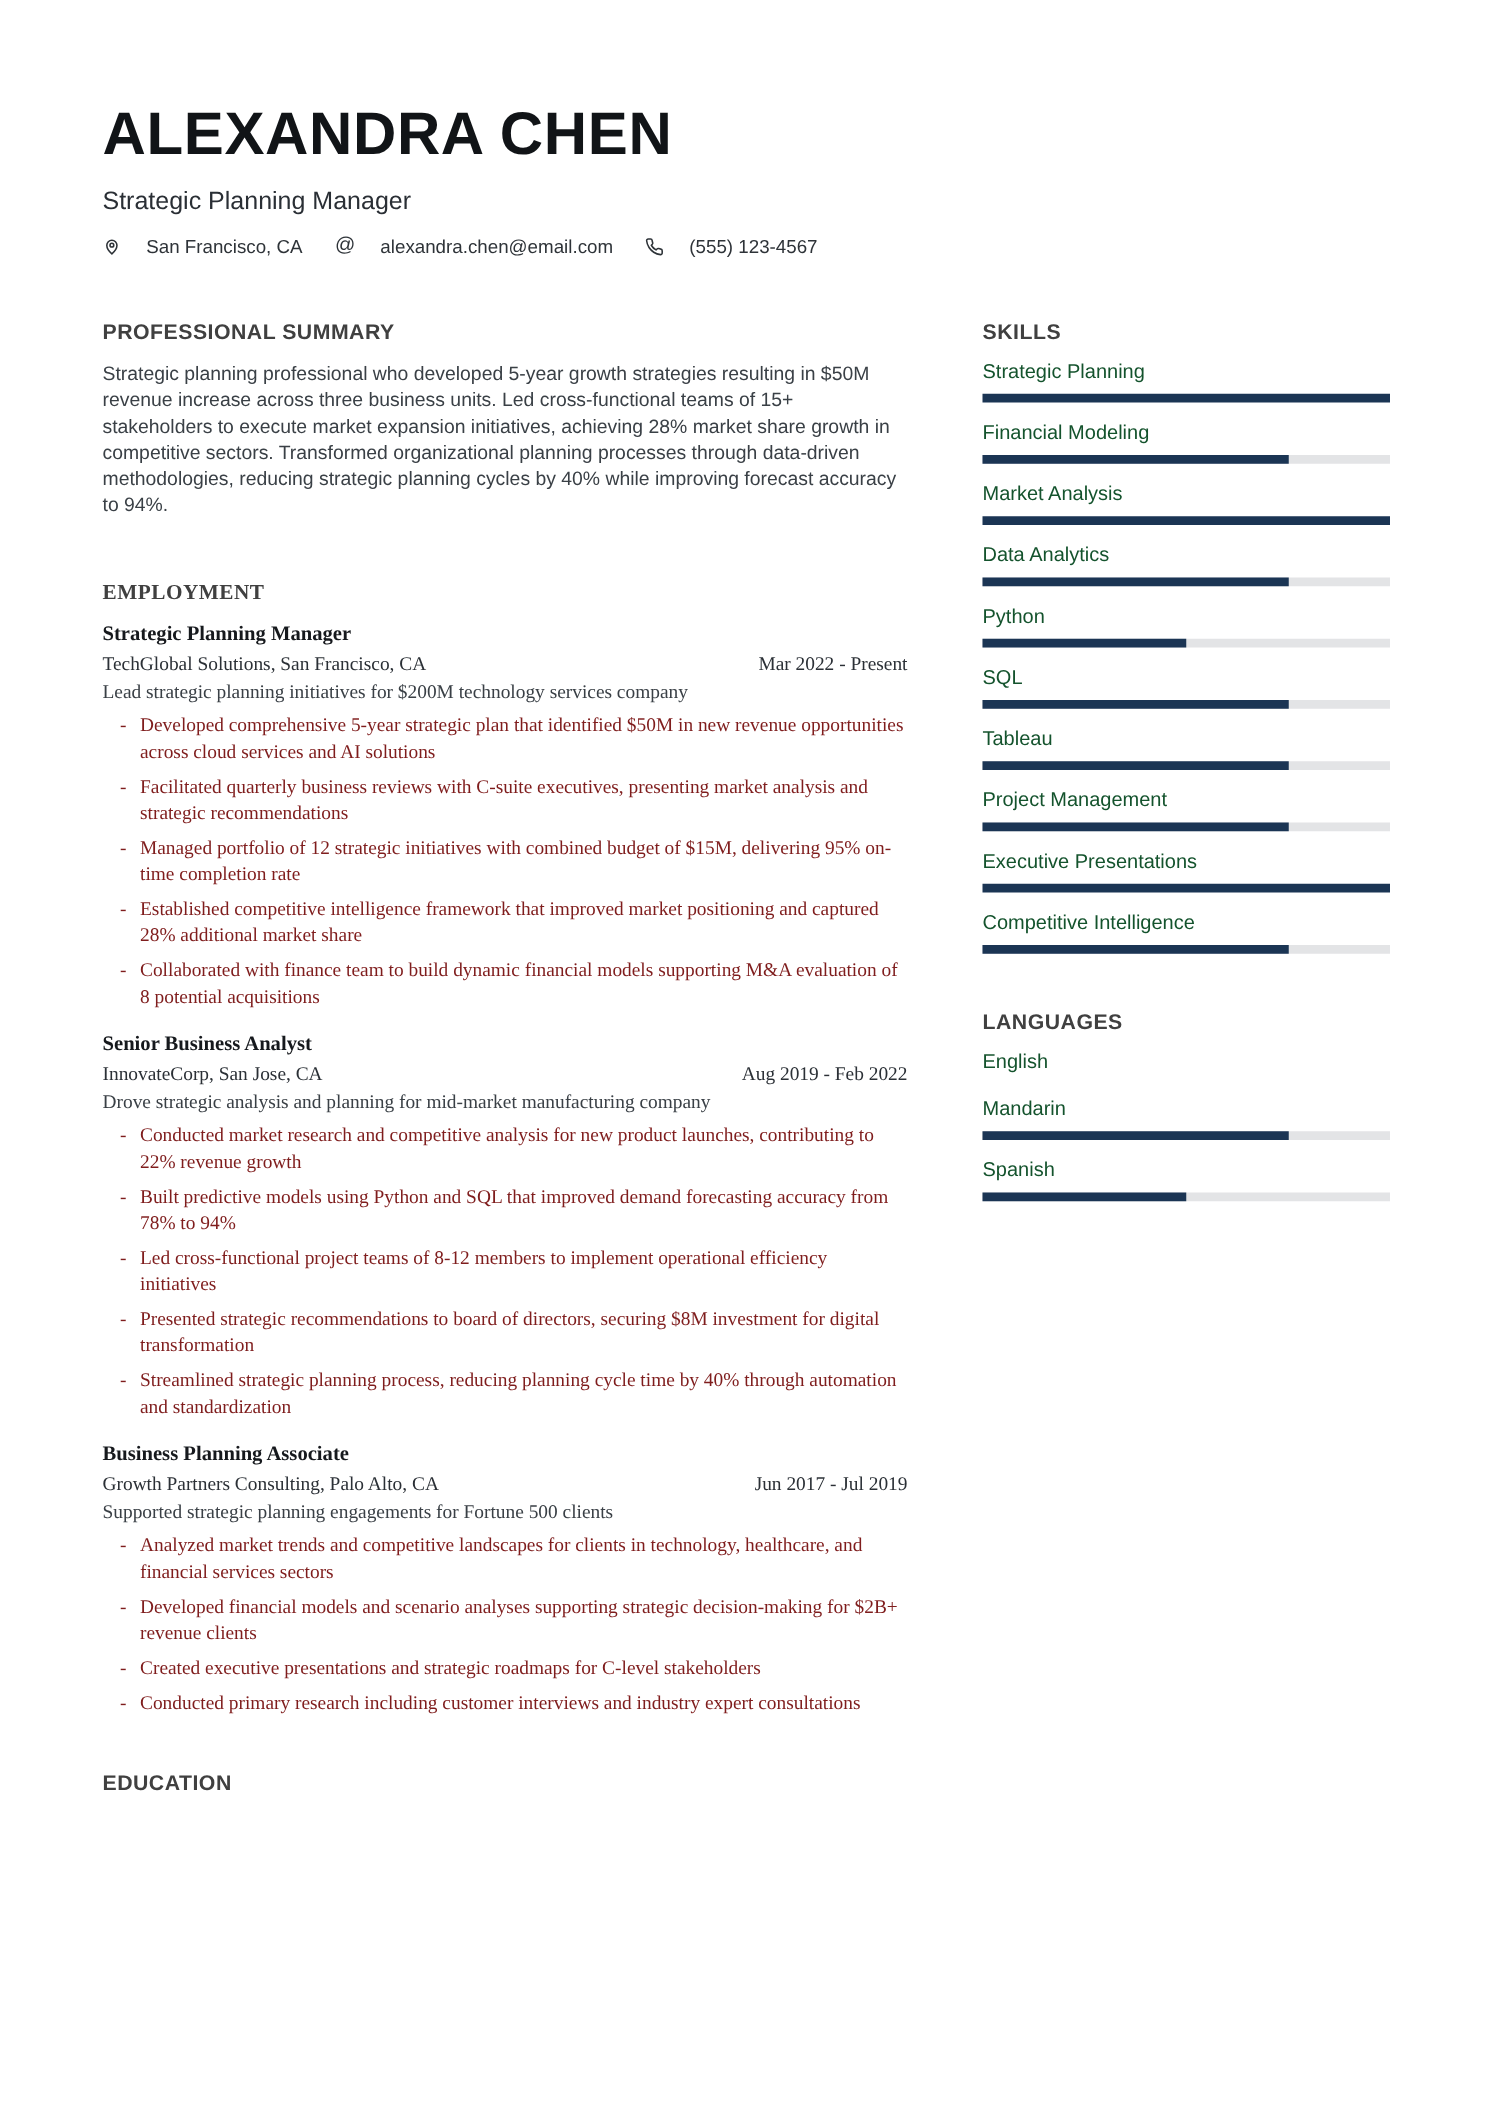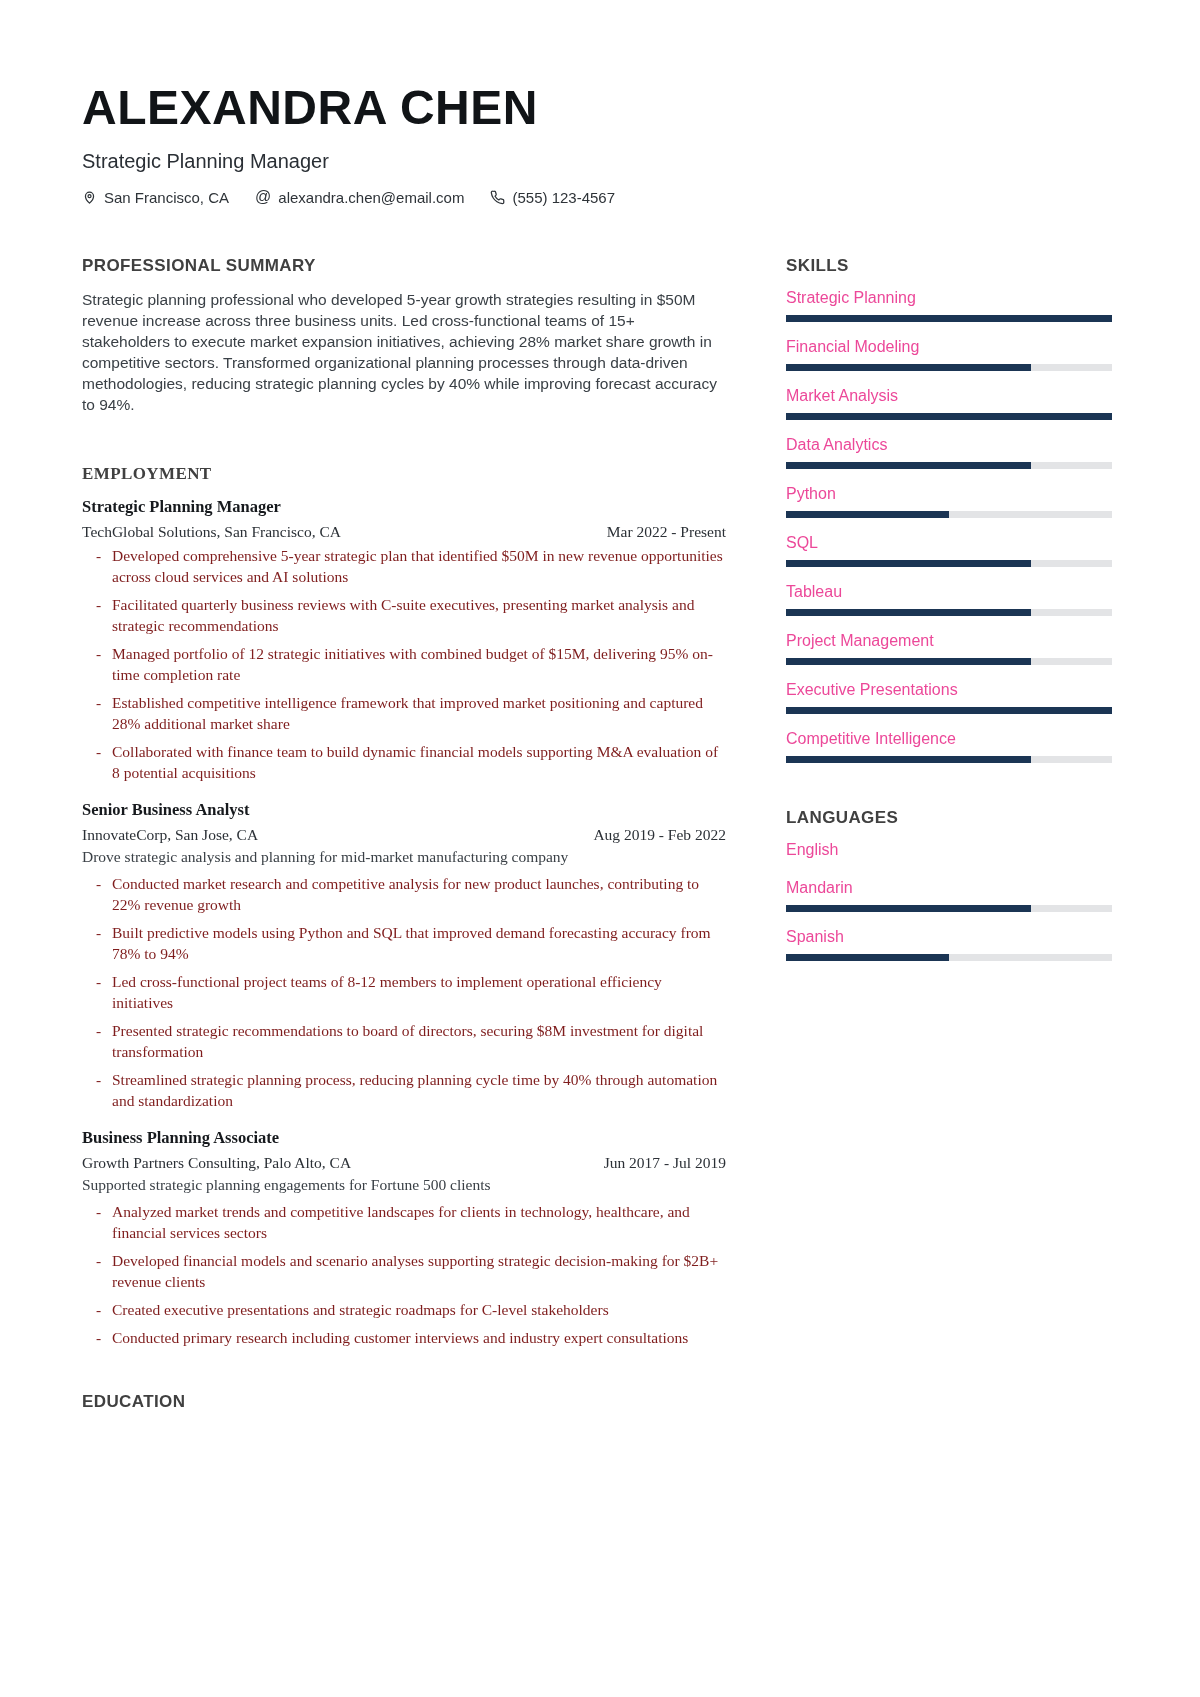--- a/index.html
+++ b/index.html
@@ -36,7 +36,7 @@
     font-size: 15px;
     color: #2e3338;
   }
-  .contact-item { display: flex; align-items: center; gap: 7px; text-align: right; }
+  .contact-item { display: flex; align-items: center; gap: 20px; text-align: right; }
   .contact-item svg { display: block; }
   .at-glyph { font-size: 16px; color: #2e3338; line-height: 1; }
   

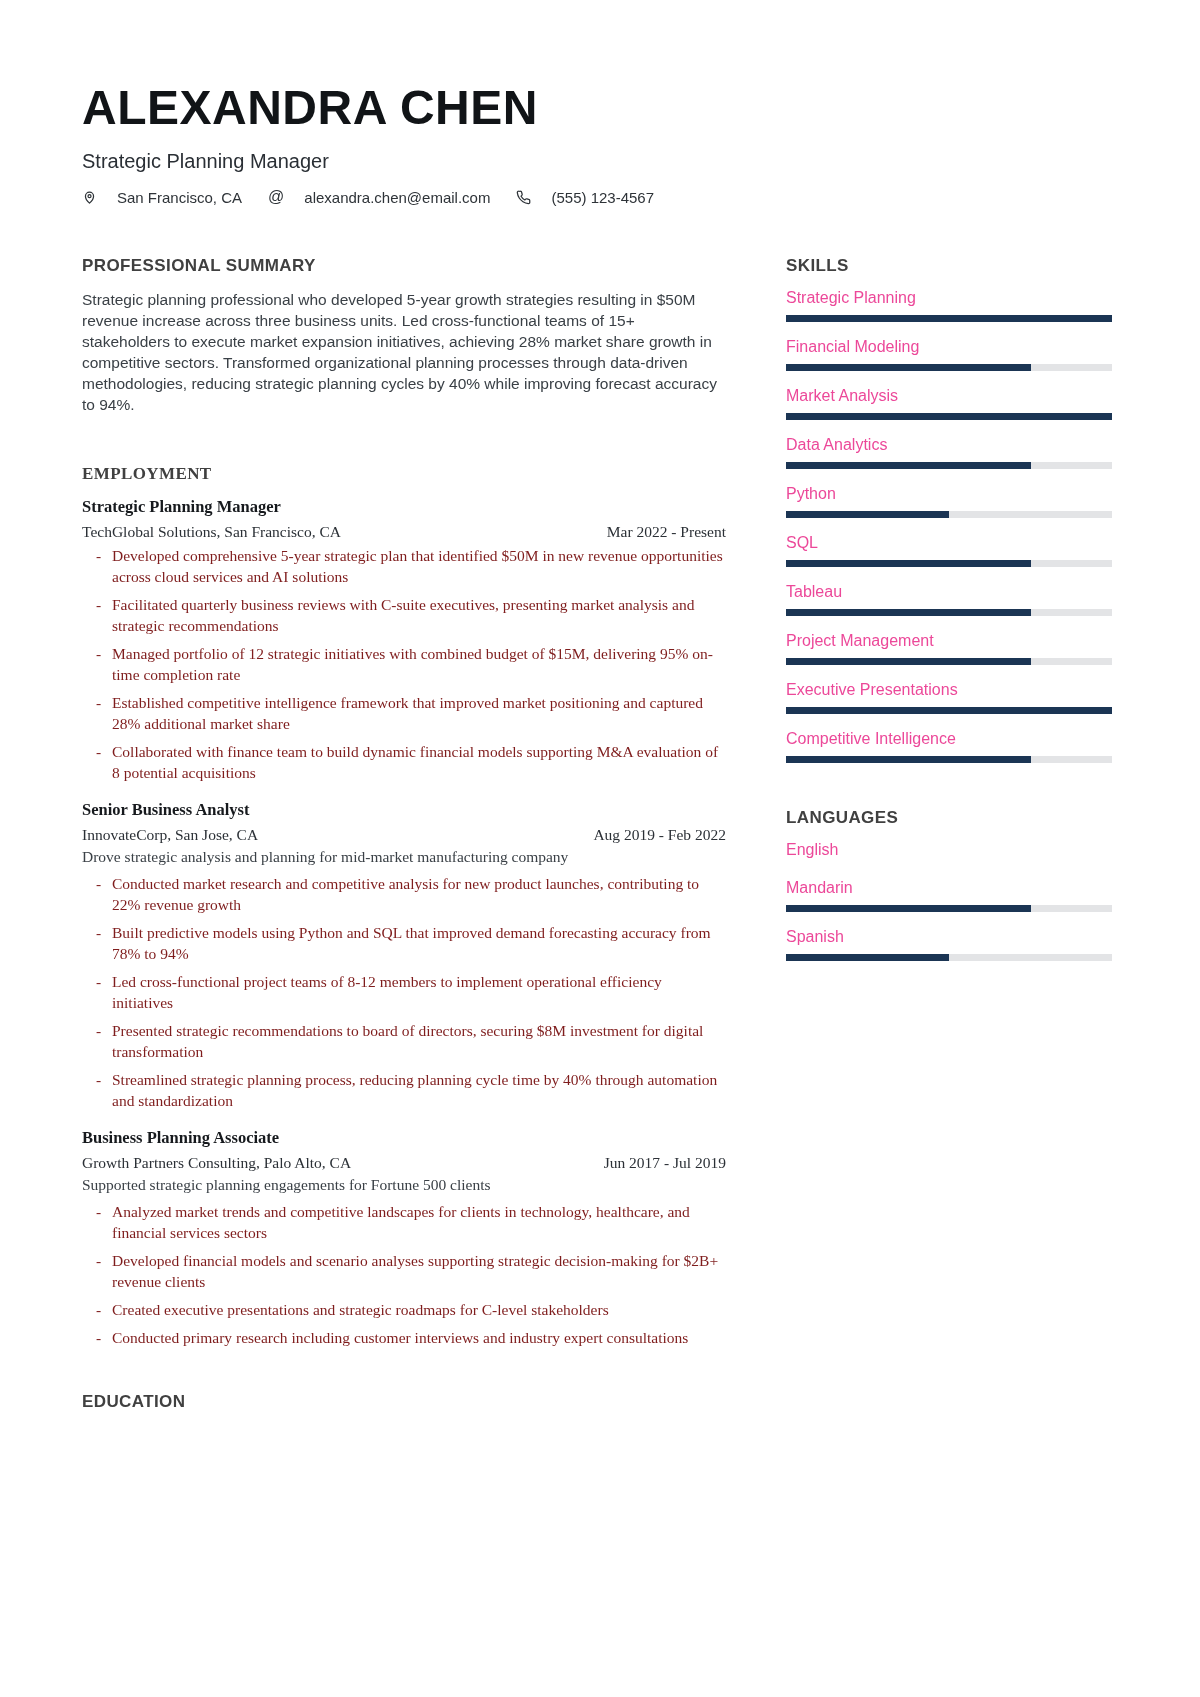--- a/index.html
+++ b/index.html
@@ -72,7 +72,7 @@
   .education-section { margin-top: 44px; }
   
   .skill { margin-bottom: 16px; }
-  .skill-label { font-size: 16px; color: #ec4899; margin-bottom: 8px; }
+  .skill-label { font-size: 16px; color: #14532d; margin-bottom: 8px; }
   .bar-track { width: 100%; height: 7px; background: #e3e4e6; }
   .bar-fill { height: 7px; background: #1b3554; }
   .skill.no-bar { margin-bottom: 20px; }

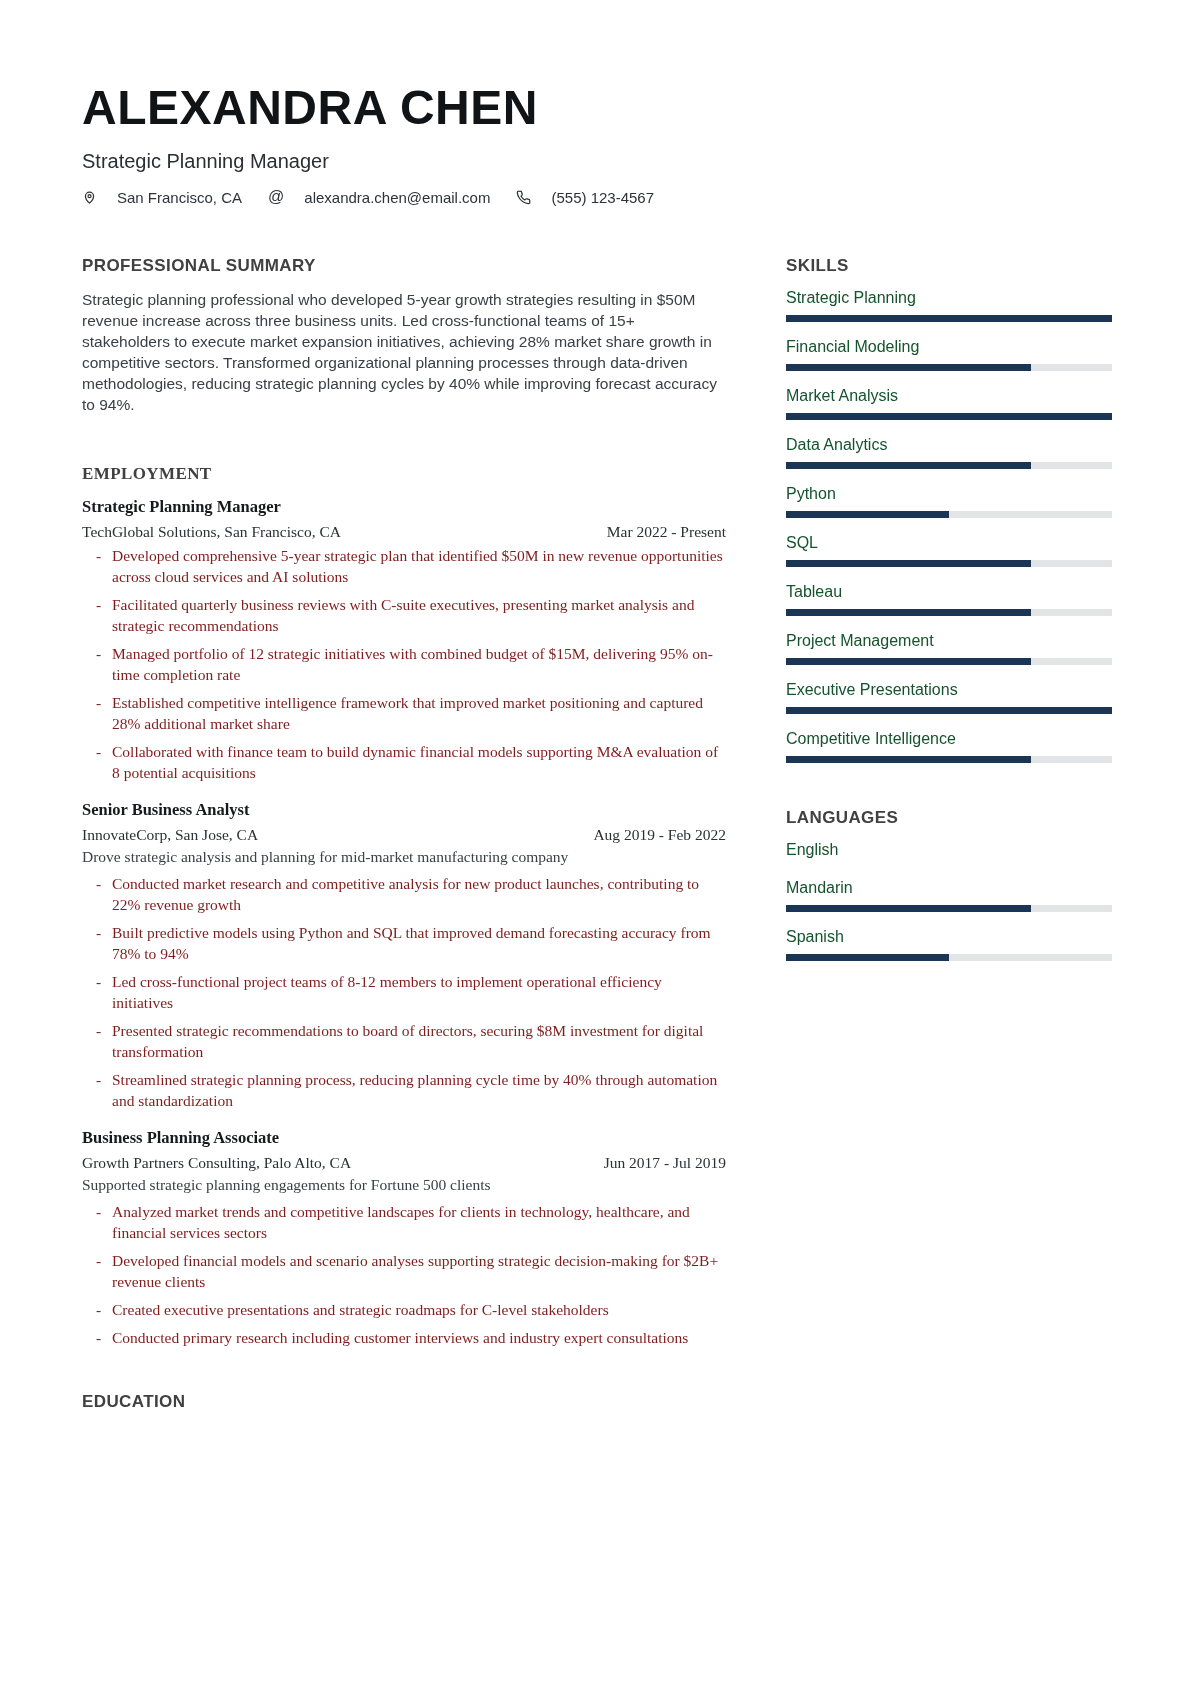--- a/index.html
+++ b/index.html
@@ -128,6 +128,7 @@
       <span>TechGlobal Solutions, San Francisco, CA</span>
       <span>Mar 2022 - Present</span>
     </div>
+    <div class="job-summary">Lead strategic planning initiatives for $200M technology services company</div>
     <ul class="job-bullets">
                 <li>Developed comprehensive 5-year strategic plan that identified $50M in new revenue opportunities across cloud services and AI solutions</li>
                 <li>Facilitated quarterly business reviews with C-suite executives, presenting market analysis and strategic recommendations</li>

